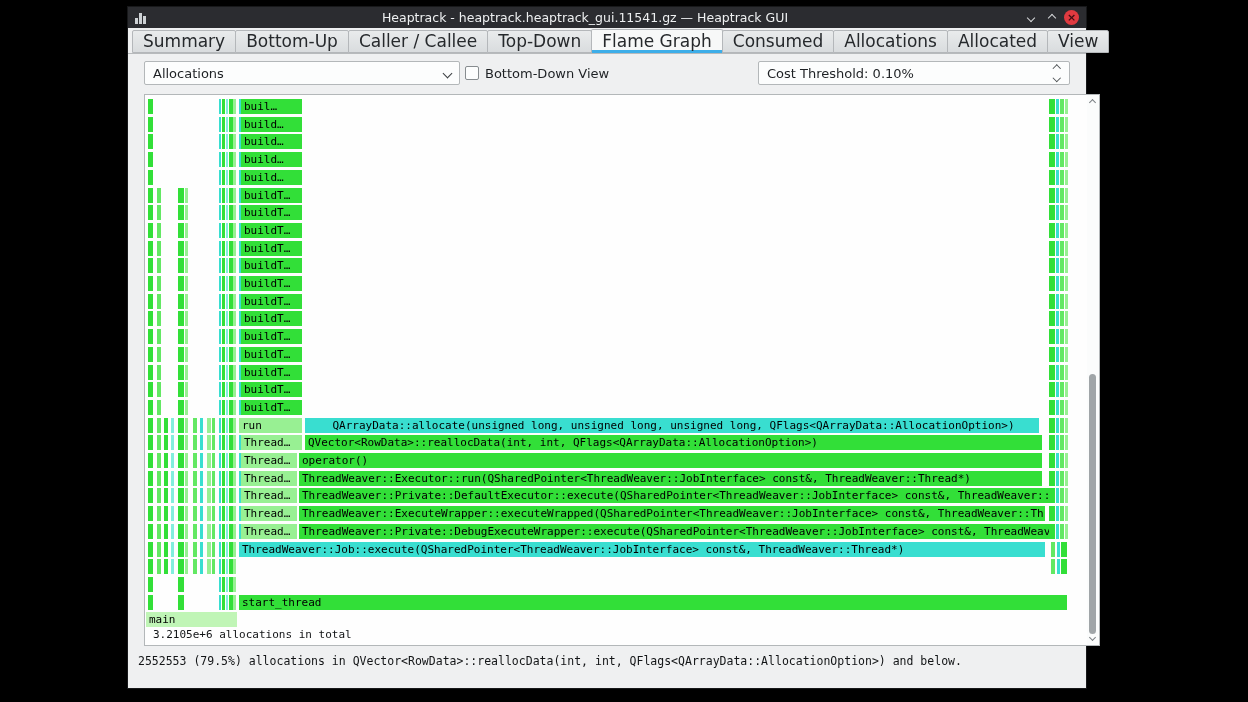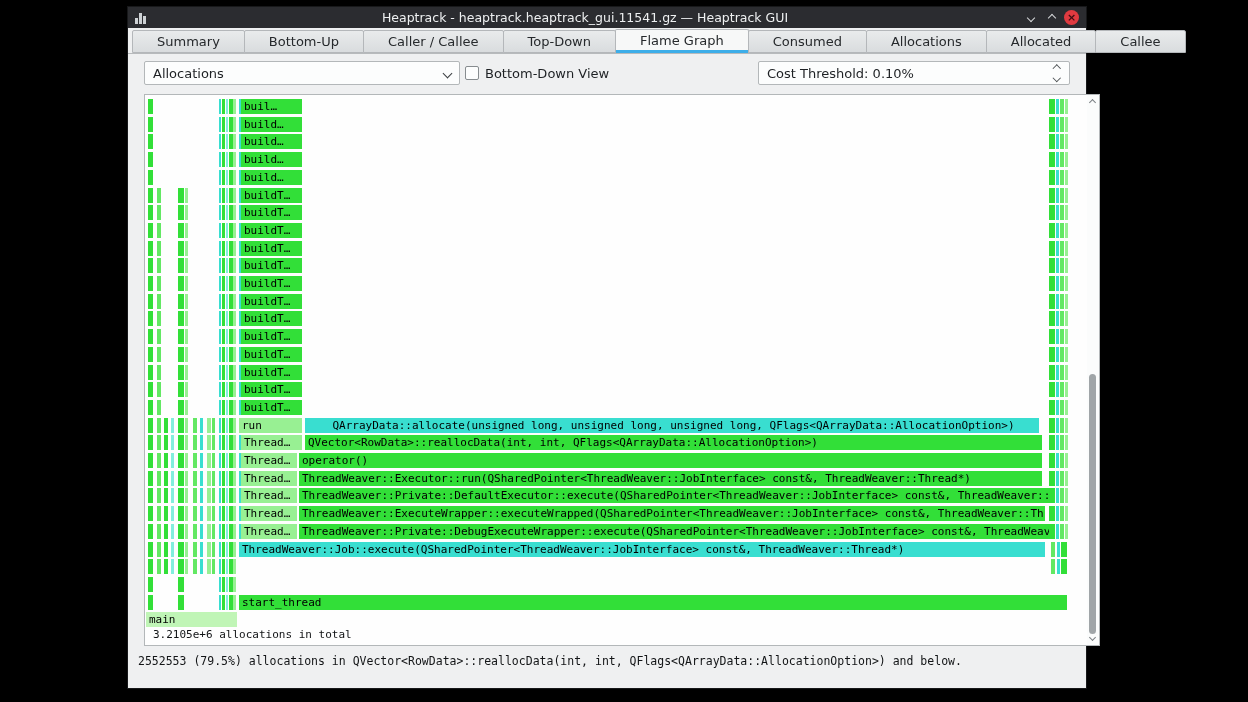--- a/index.html
+++ b/index.html
@@ -27,7 +27,7 @@
   
   .tabbar{position:absolute;left:0;top:24px;right:0;height:23px;display:flex;align-items:flex-end;
           padding-left:4px;border-bottom:1px solid #b7babc;box-sizing:border-box;}
-  .tab{height:21px;line-height:21px;padding:0 24px;font-size:13px;color:#26292c;white-space:nowrap;
+  .tab{height:21px;line-height:21px;padding:0 10px;font-size:17px;color:#26292c;white-space:nowrap;
        background:linear-gradient(#e9ebec,#d9dcde);border:1px solid #b4b7ba;margin-right:-1px;
        border-radius:2px 2px 0 0;cursor:pointer;}
   .tab.active{height:23px;line-height:22px;background:#f7f8f8;z-index:2;position:relative;

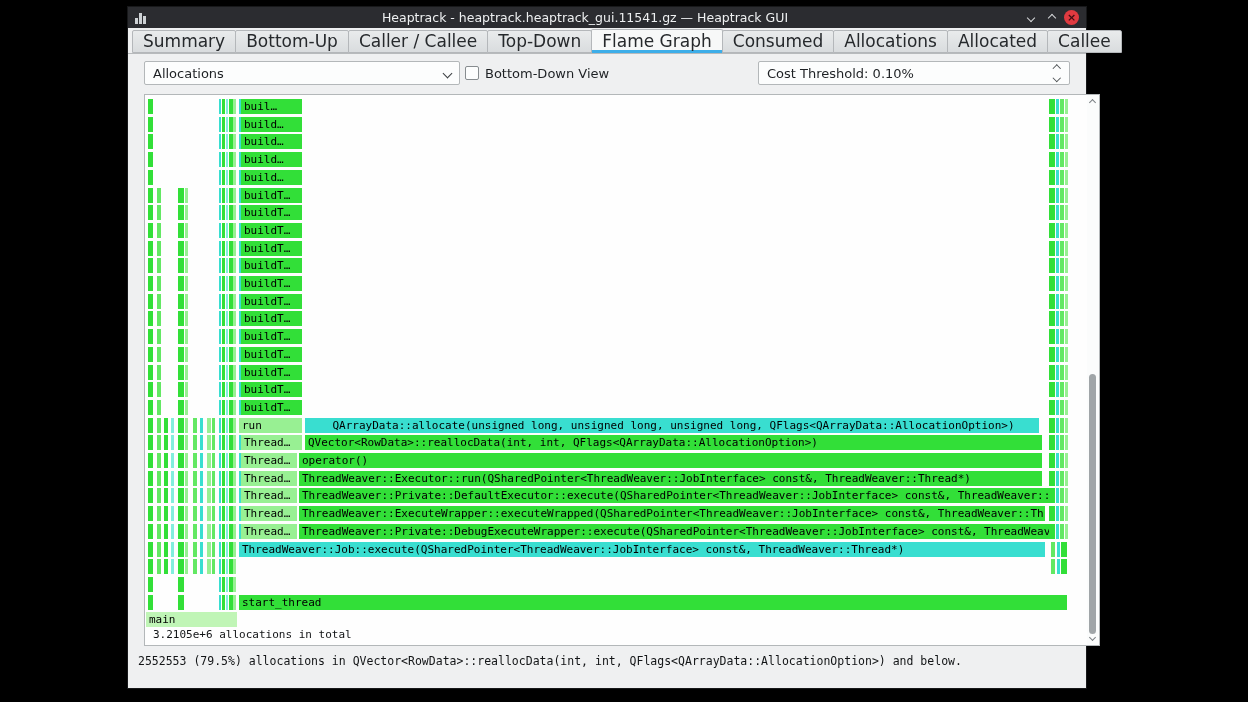--- a/index.html
+++ b/index.html
@@ -90,7 +90,7 @@
         <div class="tab">Consumed</div>
         <div class="tab">Allocations</div>
         <div class="tab">Allocated</div>
-        <div class="tab">Callee</div>
+        <div class="tab">View</div>
       </div>
 
     <div class="toolbar">

